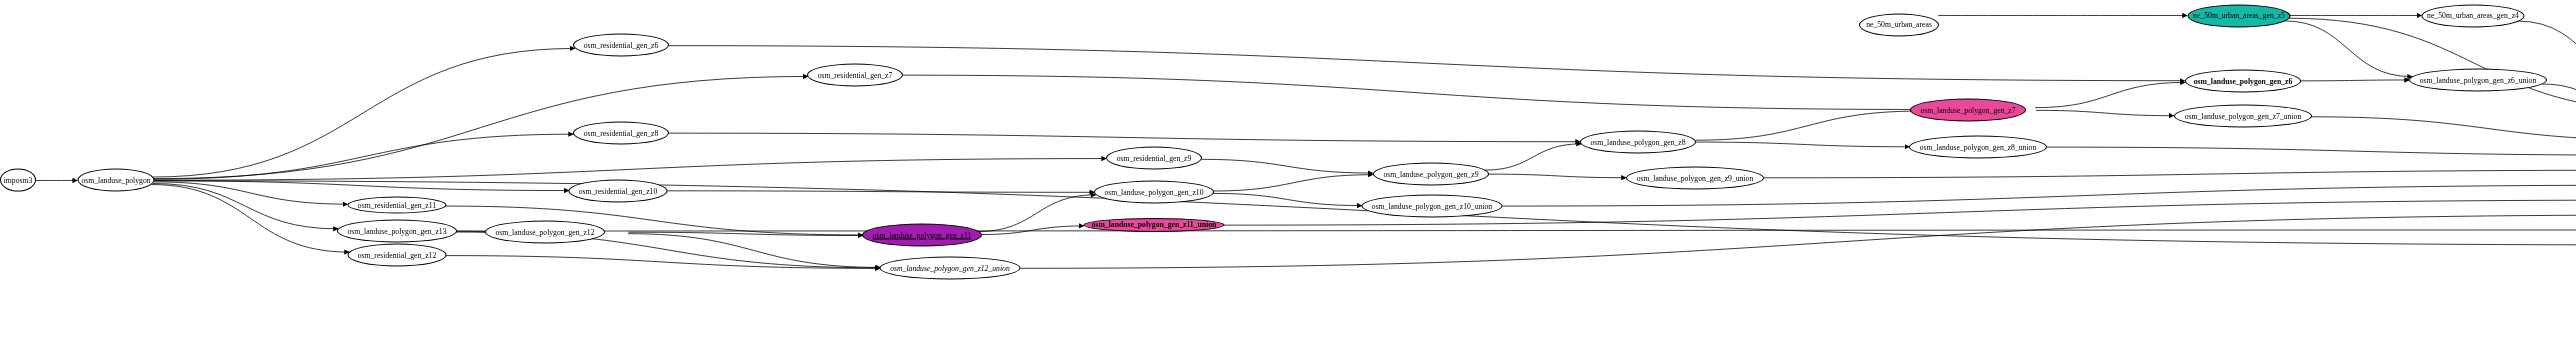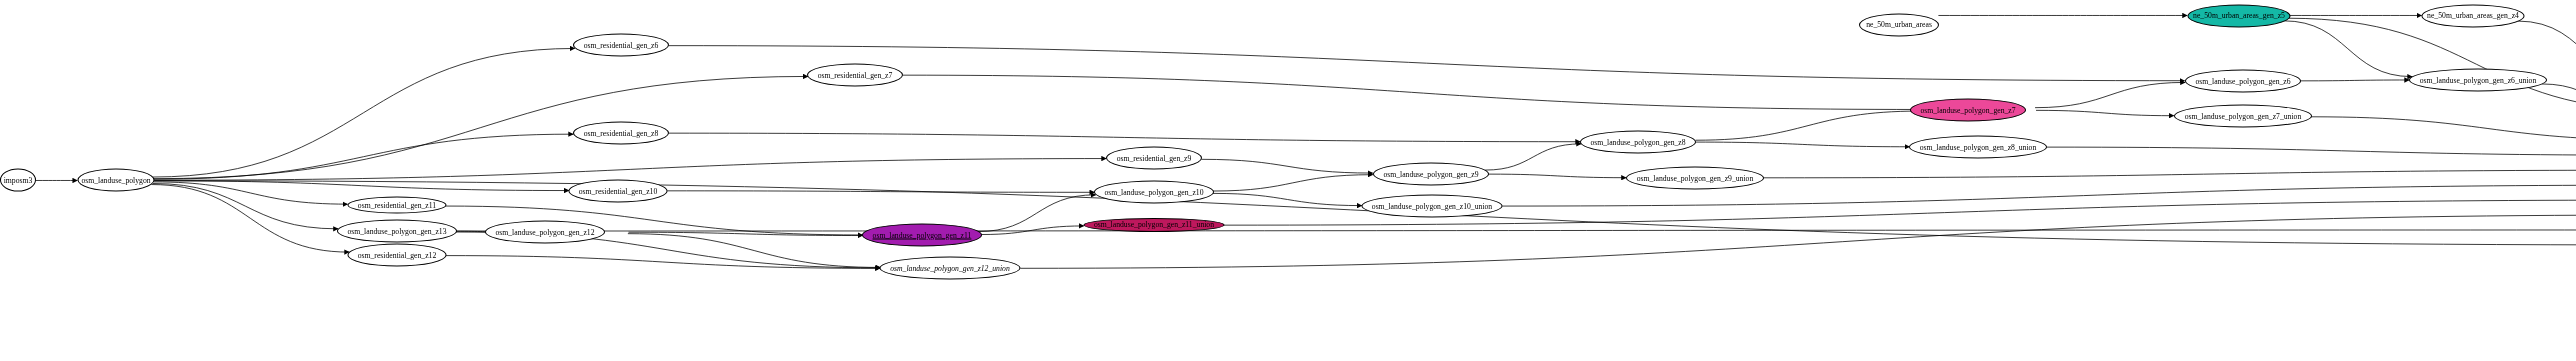--- a/index.html
+++ b/index.html
@@ -92,7 +92,7 @@
       <div class="node" style="left: 1695px; top: 178px; width: 138px; height: 23px; background: rgb(255, 255, 255); border-color: rgb(0, 0, 0);">osm_landuse_polygon_gen_z9_union</div>
       <div class="node" style="left: 1968px; top: 110px; width: 116px; height: 23px; background: #ec4899; border-color: rgb(0, 0, 0);">osm_landuse_polygon_gen_z7</div>
       <div class="node" style="left: 1978px; top: 147px; width: 138px; height: 23px; background: rgb(255, 255, 255); border-color: rgb(0, 0, 0); text-align: right;">osm_landuse_polygon_gen_z8_union</div>
-      <div class="node" style="left: 2243px; top: 81px; width: 116px; height: 23px; background: rgb(255, 255, 255); border-color: rgb(0, 0, 0);">osm_landuse_polygon_gen_z6</div>
+      <div class="node" style="left: 2243px; top: 81px; width: 116px; height: 23px; background: rgb(255, 255, 255); border-color: rgb(0, 0, 0); font-weight: bold;">osm_landuse_polygon_gen_z6</div>
       <div class="node" style="left: 2243px; top: 116px; width: 138px; height: 23px; background: rgb(255, 255, 255); border-color: rgb(0, 0, 0);">osm_landuse_polygon_gen_z7_union</div>
       <div class="node" style="left: 2478px; top: 80px; width: 138px; height: 23px; background: rgb(255, 255, 255); border-color: rgb(0, 0, 0);">osm_landuse_polygon_gen_z6_union</div>
       <div class="node" style="left: 1899px; top: 15.5px; width: 80px; height: 23px; background: rgb(255, 255, 255); border-color: rgb(0, 0, 0); margin-top: 9px;">ne_50m_urban_areas</div>

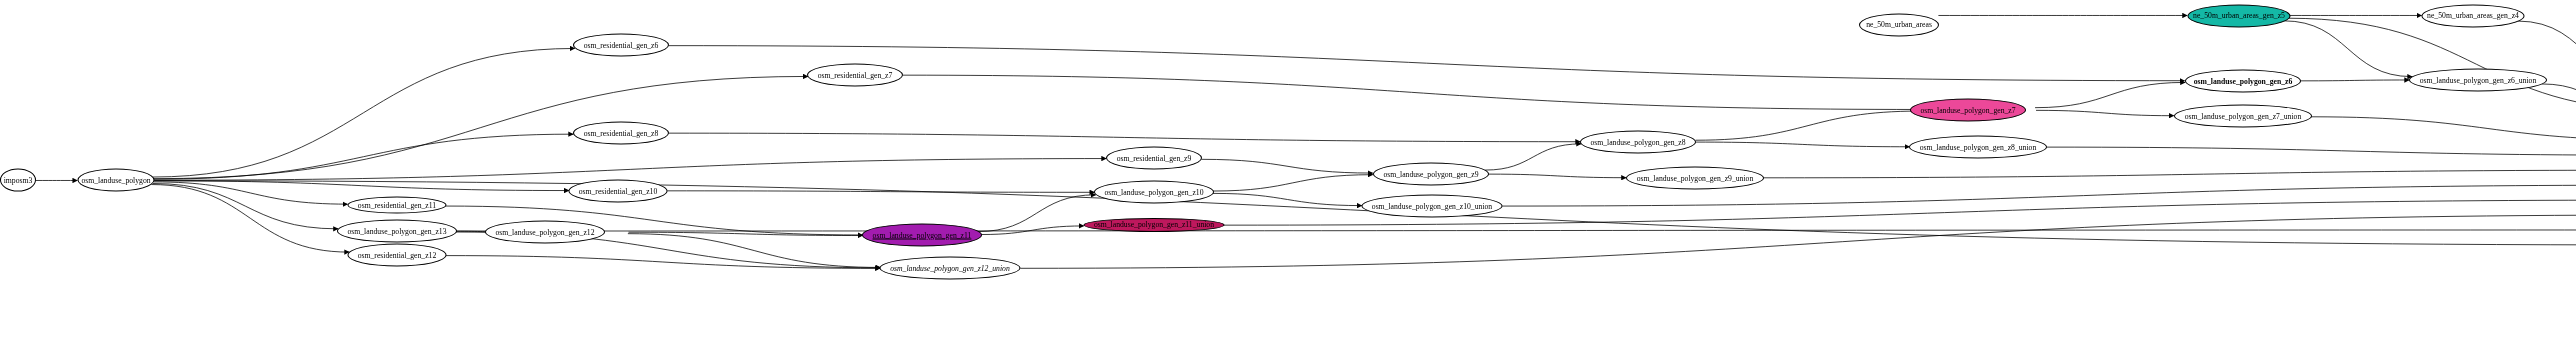--- a/index.html
+++ b/index.html
@@ -85,7 +85,7 @@
       <div class="node" style="left: 922px; top: 235px; width: 120px; height: 23px; background: #a21caf; border-color: rgb(0, 0, 0); text-decoration: underline;">osm_landuse_polygon_gen_z11</div>
       <div class="node" style="left: 950px; top: 268px; width: 141px; height: 23px; background: rgb(255, 255, 255); border-color: rgb(0, 0, 0); font-style: italic;">osm_landuse_polygon_gen_z12_union</div>
       <div class="node" style="left: 1154px; top: 192px; width: 120px; height: 23px; background: rgb(255, 255, 255); border-color: rgb(0, 0, 0); text-align: right;">osm_landuse_polygon_gen_z10</div>
-      <div class="node" style="left: 1154px; top: 225px; width: 141px; height: 14px; background: #be185d; border-color: rgb(0, 0, 0);">osm_landuse_polygon_gen_z11_union</div>
+      <div class="node" style="left: 1154px; top: 225px; width: 141px; height: 14px; background: #ec4899; border-color: rgb(0, 0, 0); font-weight: bold;">osm_landuse_polygon_gen_z11_union</div>
       <div class="node" style="left: 1431px; top: 174px; width: 116px; height: 23px; background: rgb(255, 255, 255); border-color: rgb(0, 0, 0);">osm_landuse_polygon_gen_z9</div>
       <div class="node" style="left: 1432px; top: 206px; width: 141px; height: 23px; background: rgb(255, 255, 255); border-color: rgb(0, 0, 0);">osm_landuse_polygon_gen_z10_union</div>
       <div class="node" style="left: 1638px; top: 142px; width: 116px; height: 23px; background: rgb(255, 255, 255); border-color: rgb(0, 0, 0);">osm_landuse_polygon_gen_z8</div>

